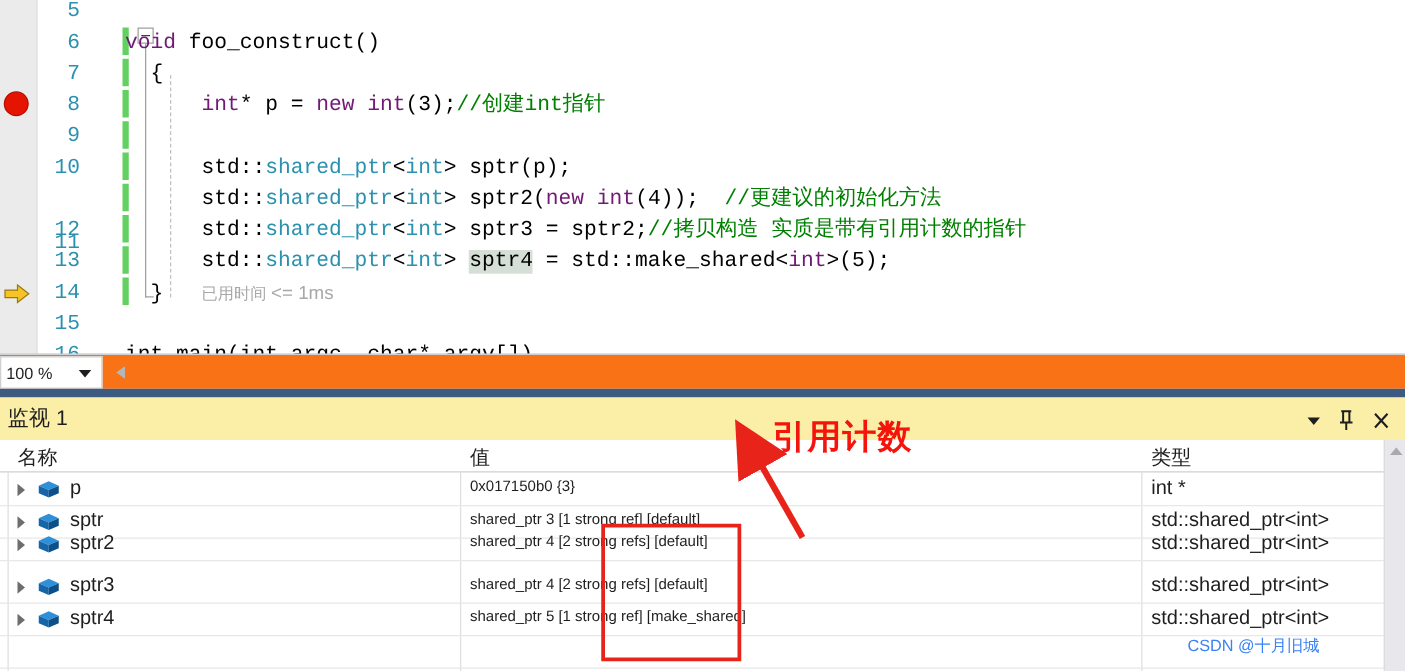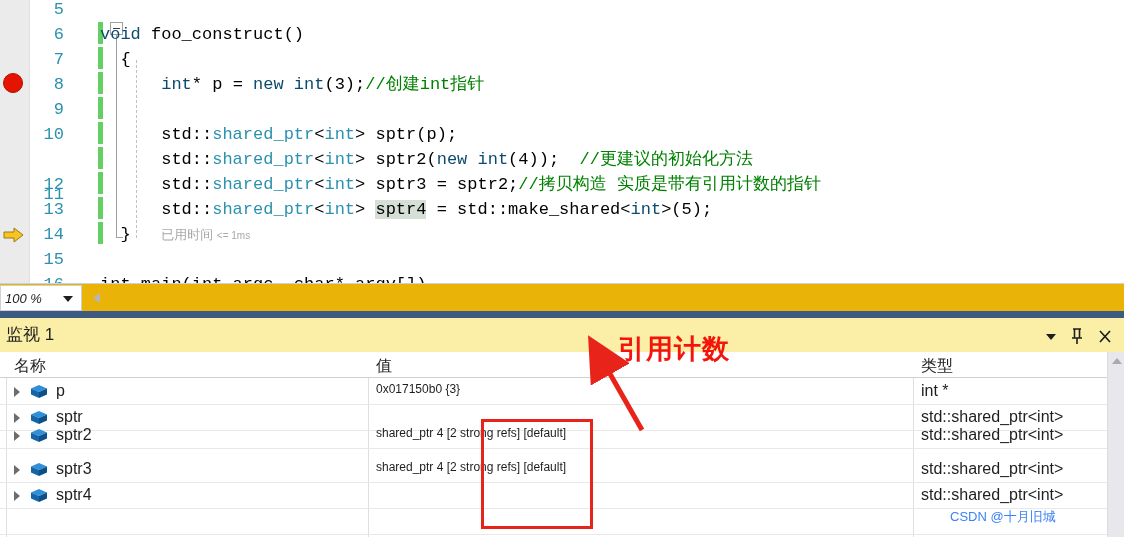--- a/index.html
+++ b/index.html
@@ -67,7 +67,7 @@
     position:absolute; width:0; border-left:1px dashed #c0c0c0;
   }
 
-  .kw   { color:#0c4a6e;margin-top:38px; }
+  .kw   { color:#701a75;margin-top:38px; }
   .typ  { color:#2b91af;text-align:center; }
   .cmt  { color:#008000; }
   .pln  { color:#000000; }

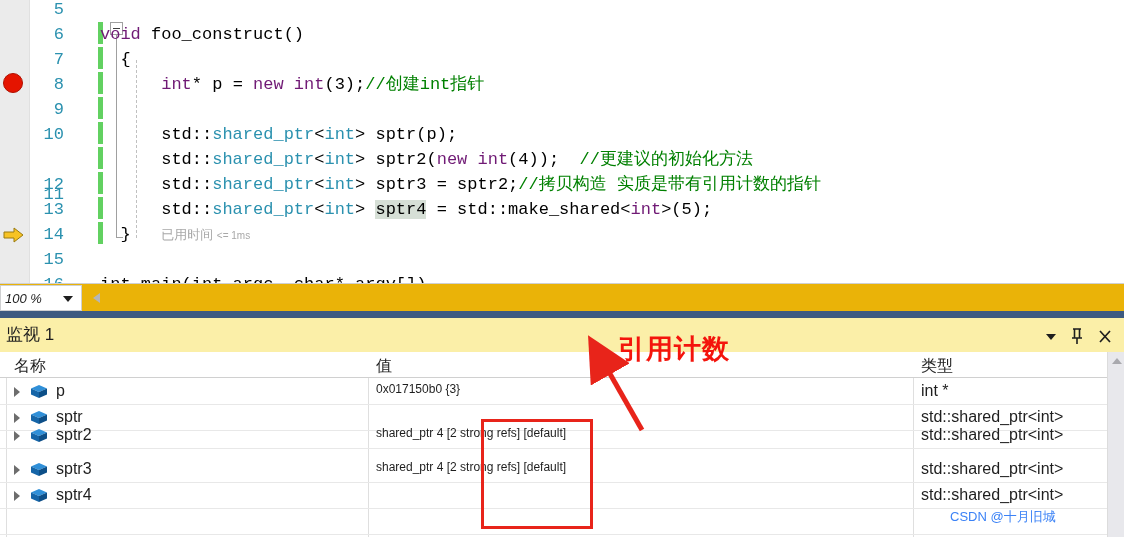--- a/index.html
+++ b/index.html
@@ -73,7 +73,7 @@
   .pln  { color:#000000; }
   .hl   { background:#d6dfd6; }
   .elapsed { color:#a8a8a8; font-family:"Liberation Sans", sans-serif; font-size:13px; }
-  .elapsed small { font-size:10px; }
+  .elapsed small { font-size:15px; }
 
   
   #zoom-bar {

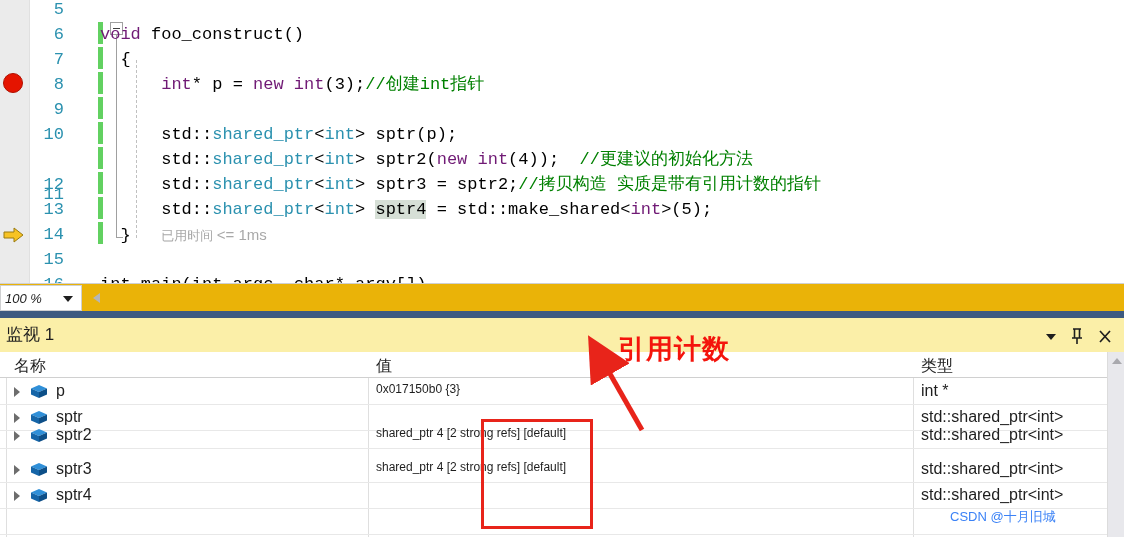--- a/index.html
+++ b/index.html
@@ -78,7 +78,7 @@
   
   #zoom-bar {
     position:absolute; left:0; top:283px; width:1124px; height:44px;
-    background:#eab308; border-top:1px solid #cfd0d1;font-style:italic;
+    background:#f97316; border-top:1px solid #cfd0d1;
   }
   #zoom-combo {
     position:absolute; left:0; top:1px; width:82px; height:26px;

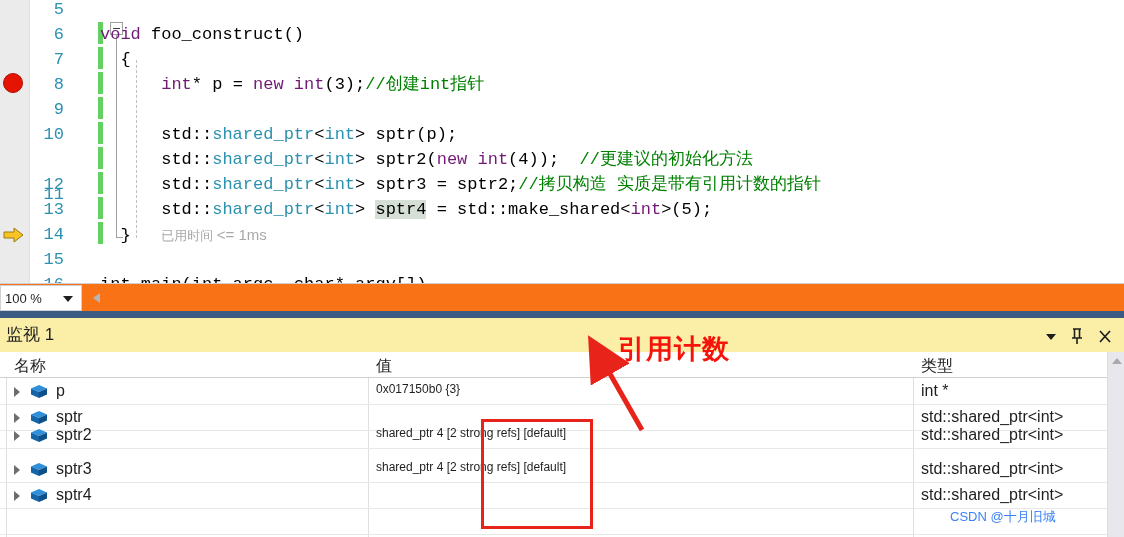--- a/index.html
+++ b/index.html
@@ -324,6 +324,7 @@
               <path d="M17,4.5 L9,8 L9,14 L17,10.5 Z" fill="#0d4f88"></path>
             </svg></div>
           <div class="row-name">sptr</div>
+          <div class="row-value">shared_ptr 3 [1 strong ref] [default]</div>
           <div class="row-type">std::shared_ptr&lt;int&gt;</div>
         </div>
         <div class="watch-row" style="top: 71px;">

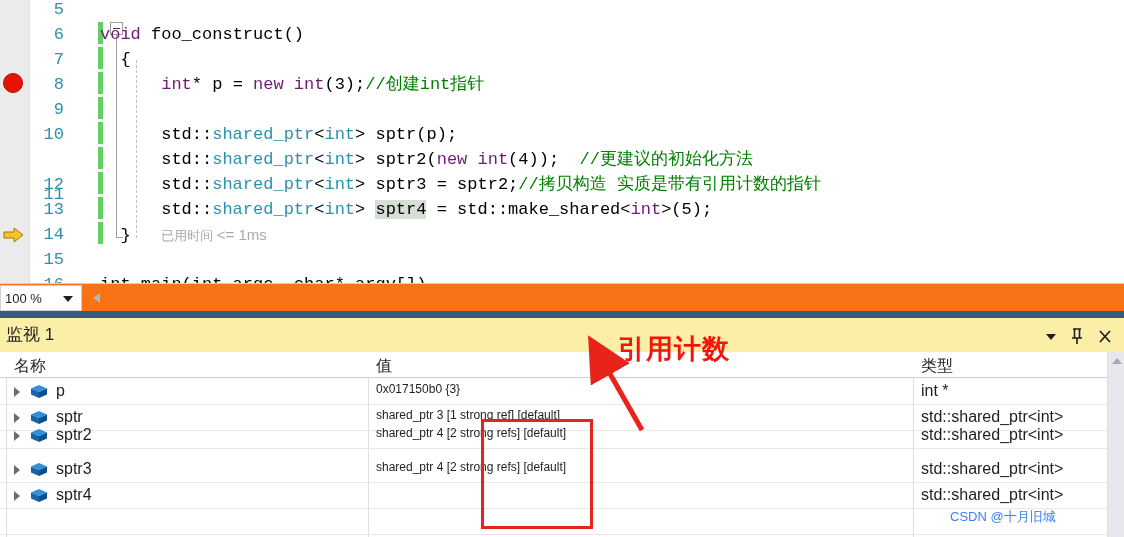--- a/index.html
+++ b/index.html
@@ -357,6 +357,7 @@
               <path d="M17,4.5 L9,8 L9,14 L17,10.5 Z" fill="#0d4f88"></path>
             </svg></div>
           <div class="row-name">sptr4</div>
+          <div class="row-value">shared_ptr 5 [1 strong ref] [make_shared]</div>
           <div class="row-type">std::shared_ptr&lt;int&gt;</div>
         </div>
         <div class="watch-row" style="top: 157px;"></div>

